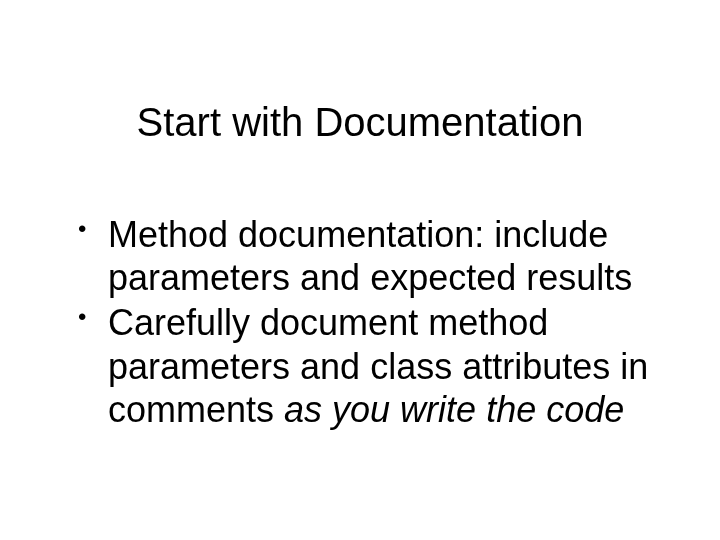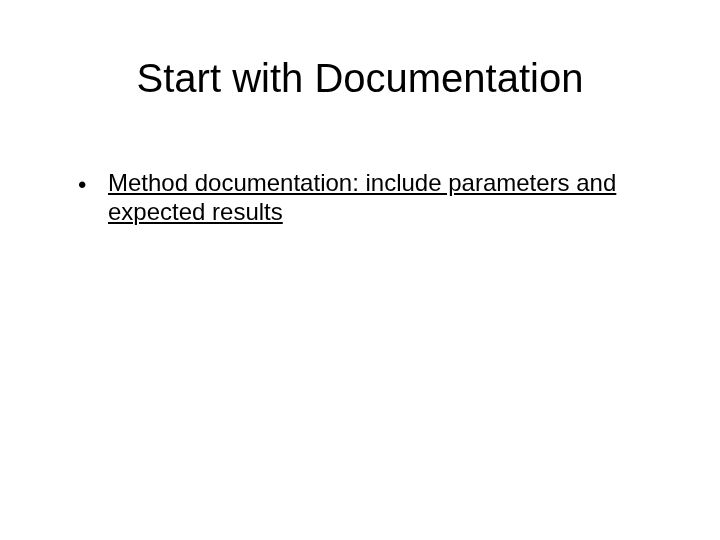--- a/index.html
+++ b/index.html
@@ -9,6 +9,7 @@
     height: 420px;
     padding: 50px 60px 60px 60px;
     position: relative;
+    margin-top: 44px;
   }
   .title {
     font-size: 40px;

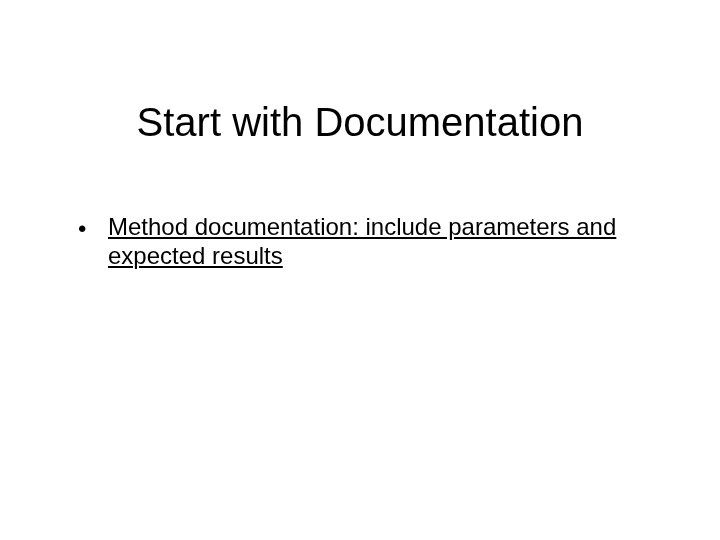--- a/index.html
+++ b/index.html
@@ -24,12 +24,11 @@
     padding-left: 18px;
   }
   .bullets li {
-    font-size: 24px;
+    font-size: 36px;
     line-height: 1.2;
     margin-bottom: 2px;
     position: relative;
     padding-left: 30px;
-    text-decoration: underline;
   }
   .bullets li::before {
     content: "•";

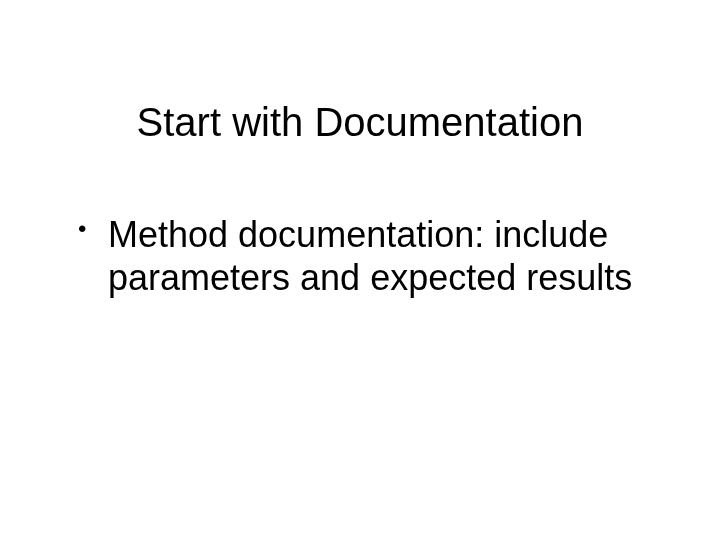--- a/index.html
+++ b/index.html
@@ -49,6 +49,9 @@
     <li>
       <span>Method documentation:  include parameters and expected results</span><span class="italic"></span><span></span>
     </li>
+    <li>
+      <span>Carefully document method parameters and class attributes in comments </span><span class="italic">as you write the code</span><span></span>
+    </li>
   </ul>
 </div>
 

